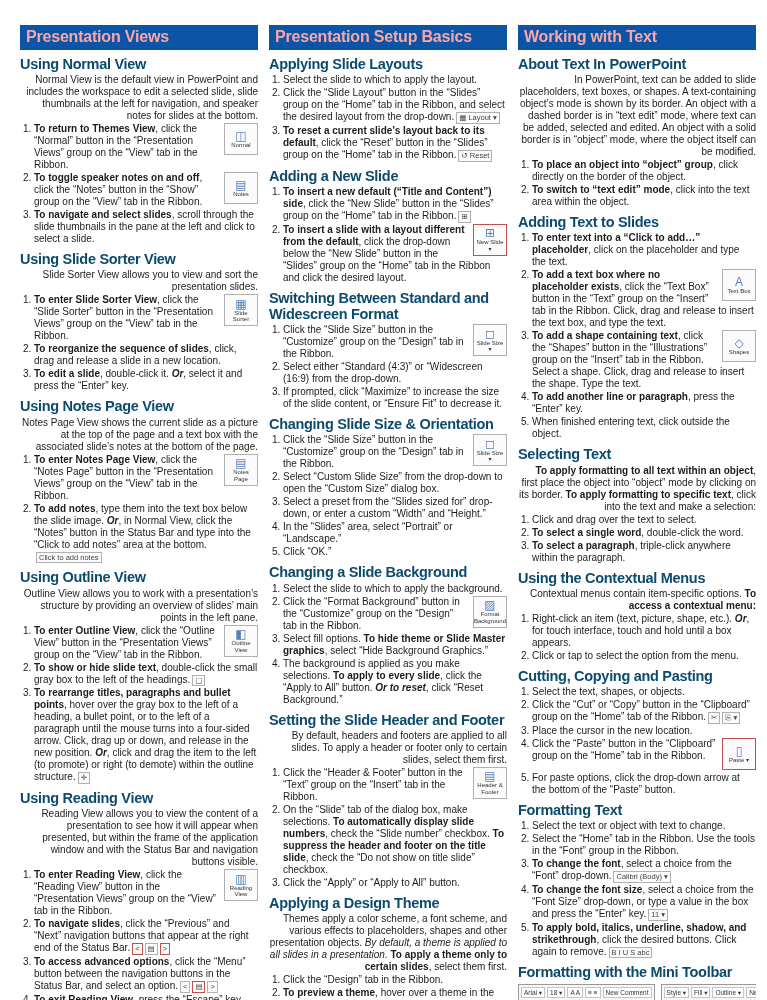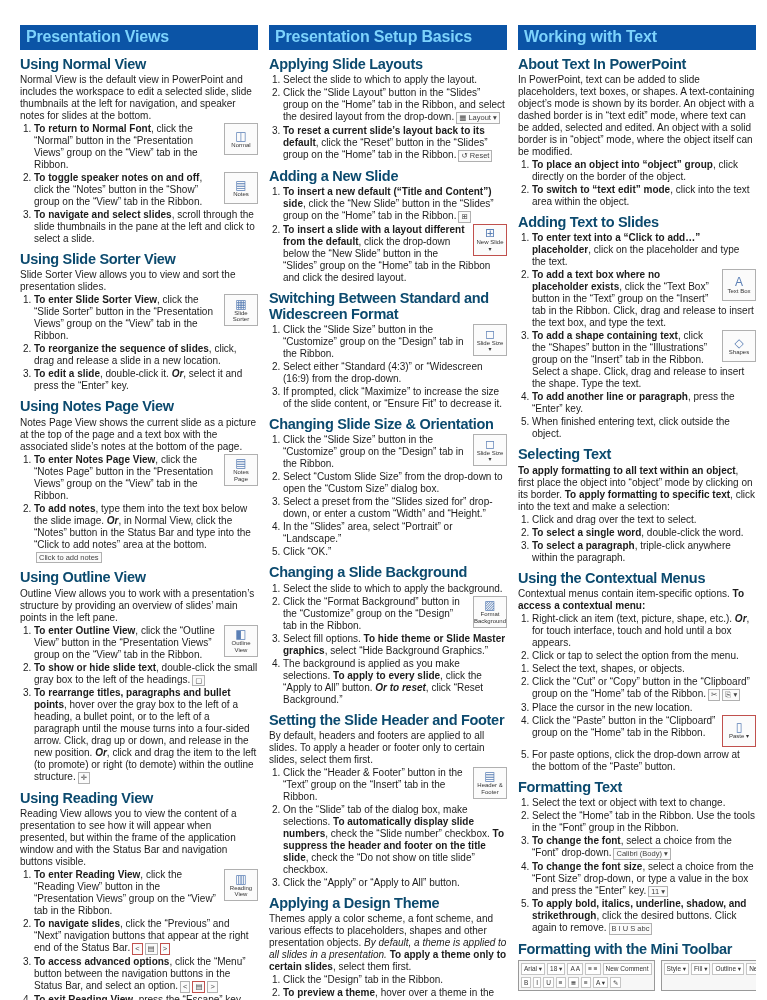--- a/index.html
+++ b/index.html
@@ -7,7 +7,7 @@
         font-family:"Liberation Sans","DejaVu Sans",sans-serif;color:#1c1c1c;
         box-sizing:border-box;padding:25px 6px 0 20px;display:flex;gap:11px;}
   .col{width:238px;flex:0 0 238px;overflow:hidden;}
-  .col-header{background:#0b54a6;color:#7dd3fc;font-weight:bold;font-size:16px;
+  .col-header{background:#0b54a6;color:#fca5a5;font-weight:bold;font-size:16px;
               padding:3px 6px 4px 6px;letter-spacing:-0.2px;margin-bottom:2px;}
   .section h2{color:#0c4a6e;font-size:14.5px;letter-spacing:-0.3px;
               margin:6px 0 2px 0;line-height:1.12;}

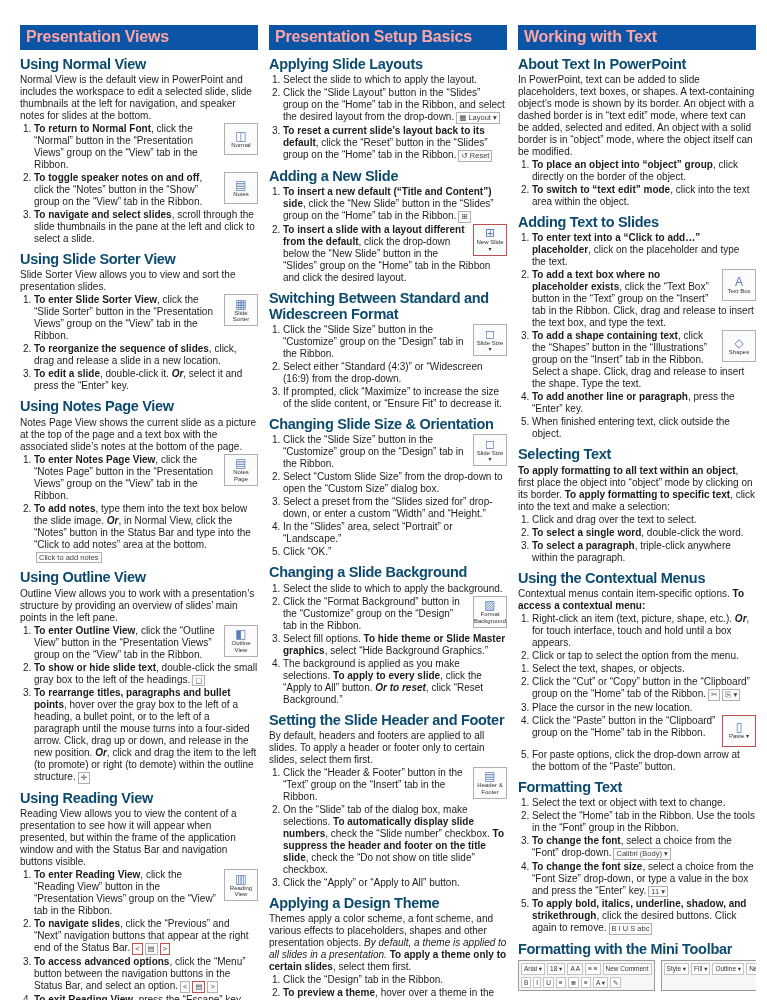--- a/index.html
+++ b/index.html
@@ -11,7 +11,7 @@
               padding:3px 6px 4px 6px;letter-spacing:-0.2px;margin-bottom:2px;}
   .section h2{color:#0c4a6e;font-size:14.5px;letter-spacing:-0.3px;
               margin:6px 0 2px 0;line-height:1.12;}
-  .section p{margin:0 0 1px 0;font-size:10px;line-height:1.2;}
+  .section p{margin:0 0 1px 0;font-size:10px;line-height:1.2;text-align:right;}
   .section ol{margin:0;padding-left:14px;}
   .section li{font-size:10px;line-height:1.2;margin:0 0 1px 0;}
   .seg-b{font-weight:bold;}

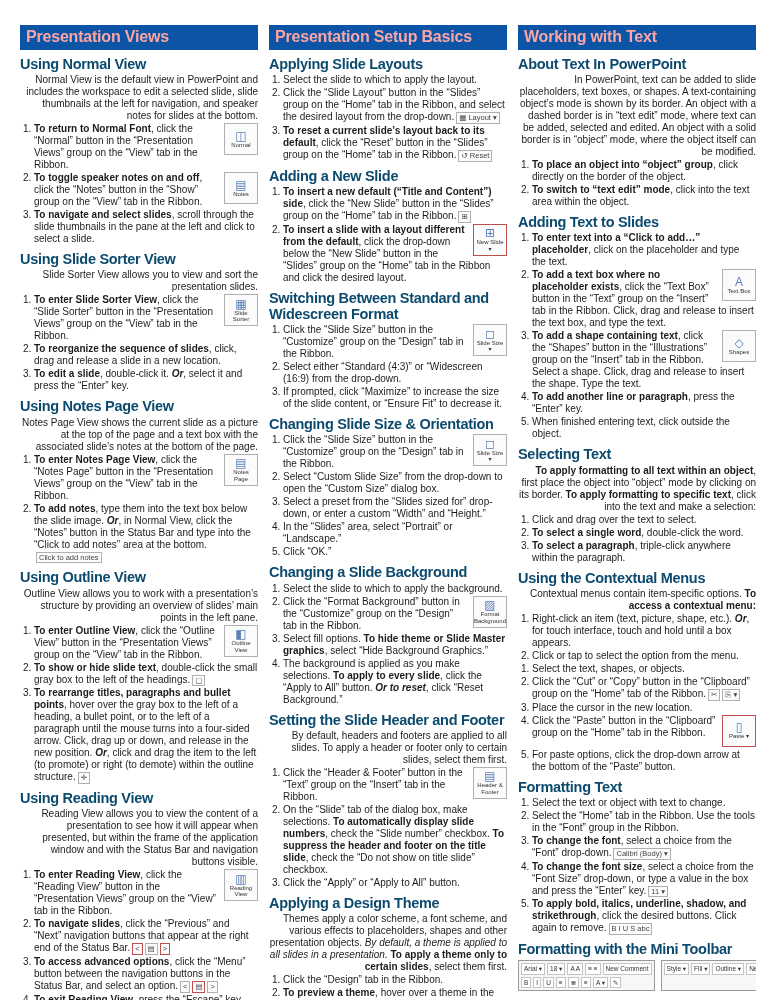--- a/index.html
+++ b/index.html
@@ -49,7 +49,7 @@
             <li class="clearfix"><span class="ribbon-btn">
                 <span class="glyph">◫</span>
                 <span class="cap">Normal</span>
-              </span><span class="seg-b">To return to Normal Font</span>, click the “Normal” button in the “Presentation Views” group on the “View” tab in the Ribbon.</li>
+              </span><span class="seg-b">To return to Themes View</span>, click the “Normal” button in the “Presentation Views” group on the “View” tab in the Ribbon.</li>
             <li class="clearfix"><span class="ribbon-btn">
                 <span class="glyph">▤</span>
                 <span class="cap">Notes</span>

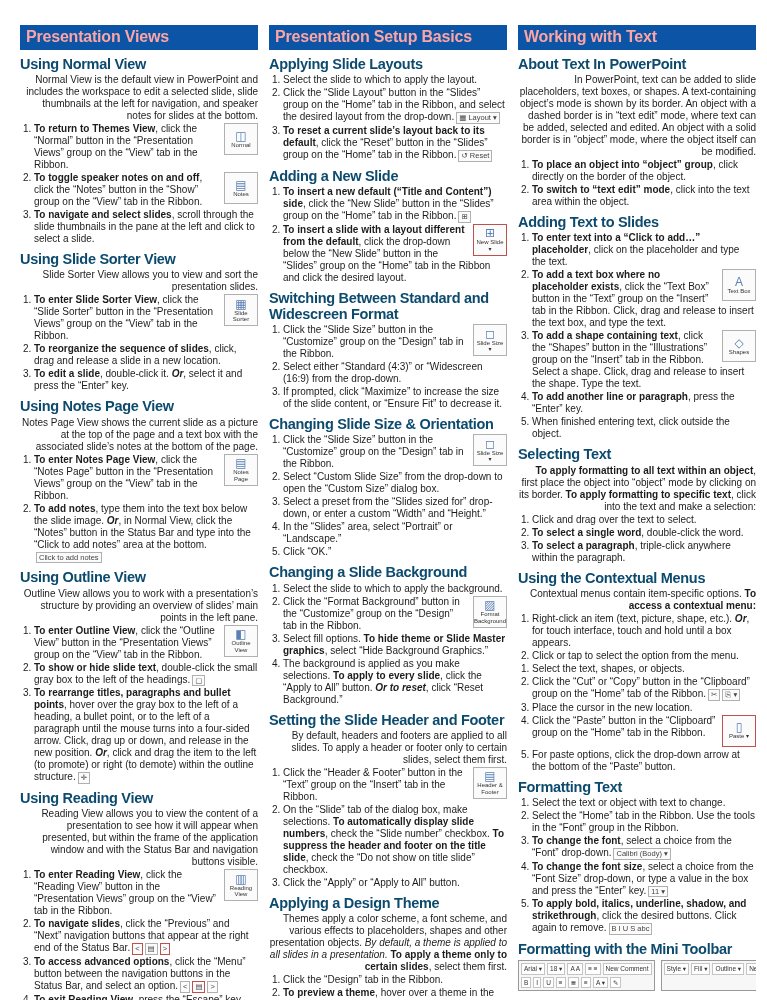--- a/index.html
+++ b/index.html
@@ -231,6 +231,7 @@
           </ol>
         </div>
         <div class="section">
+          <h2>Cutting, Copying and Pasting</h2>
           <ol>
             <li class="clearfix">Select the text, shapes, or objects.</li>
             <li class="clearfix">Click the “Cut” or “Copy” button in the “Clipboard” group on the “Home” tab of the Ribbon.<span class="chip">✂</span><span class="chip">⎘ ▾</span></li>

